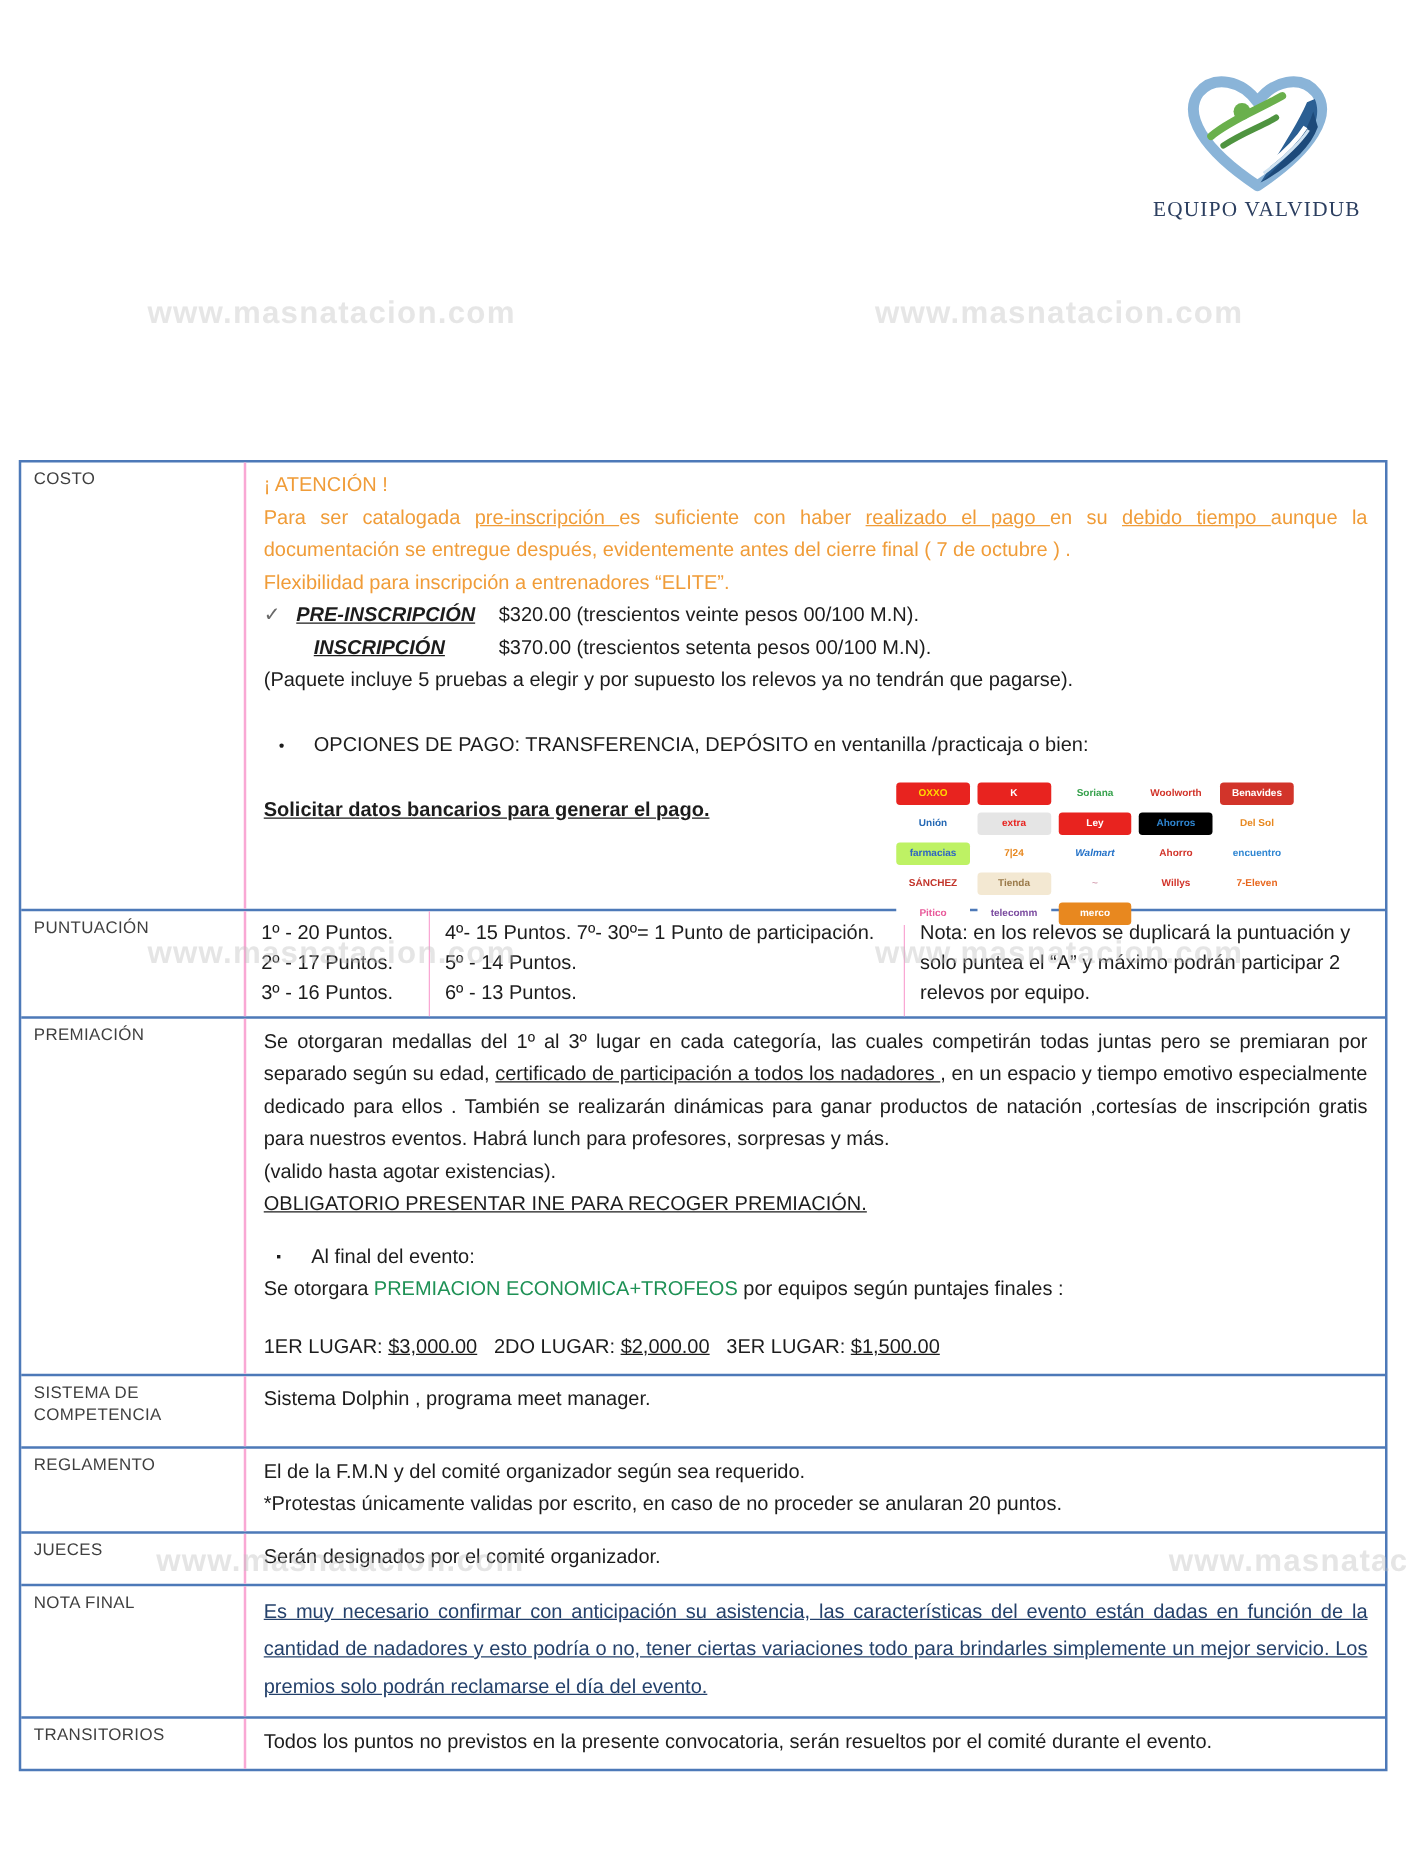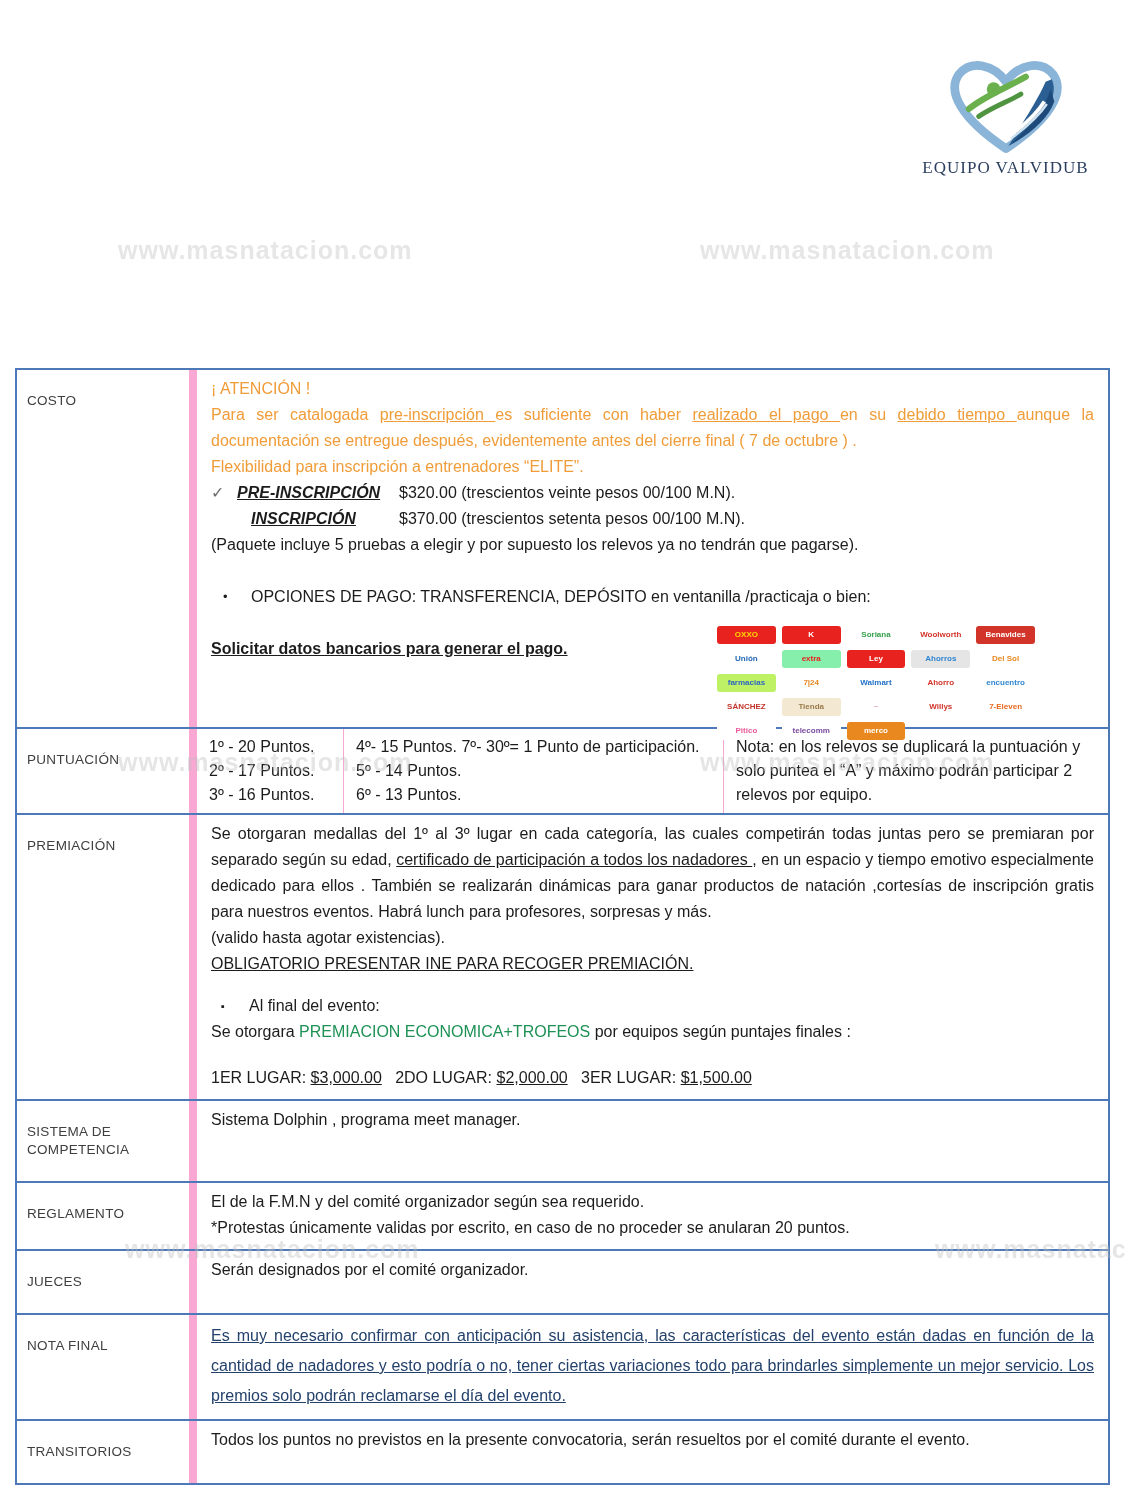--- a/index.html
+++ b/index.html
@@ -34,7 +34,7 @@
   .t-row { display:grid; grid-template-columns:180px 1fr; border-bottom:2px solid #4d79b8; }
   .t-row:last-child { border-bottom:none; }
   .t-label {
-    border-right:8px solid #f9a8d4; padding:22px 10px;
+    border-right:2px solid #f9a8d4; padding:4px 10px;
     font-size:13.5px; color:#3f3f3f; letter-spacing:0.3px; line-height:18px;
   }
   .t-content { padding:6px 14px 8px 14px; font-size:16px; line-height:26px; position:relative; }

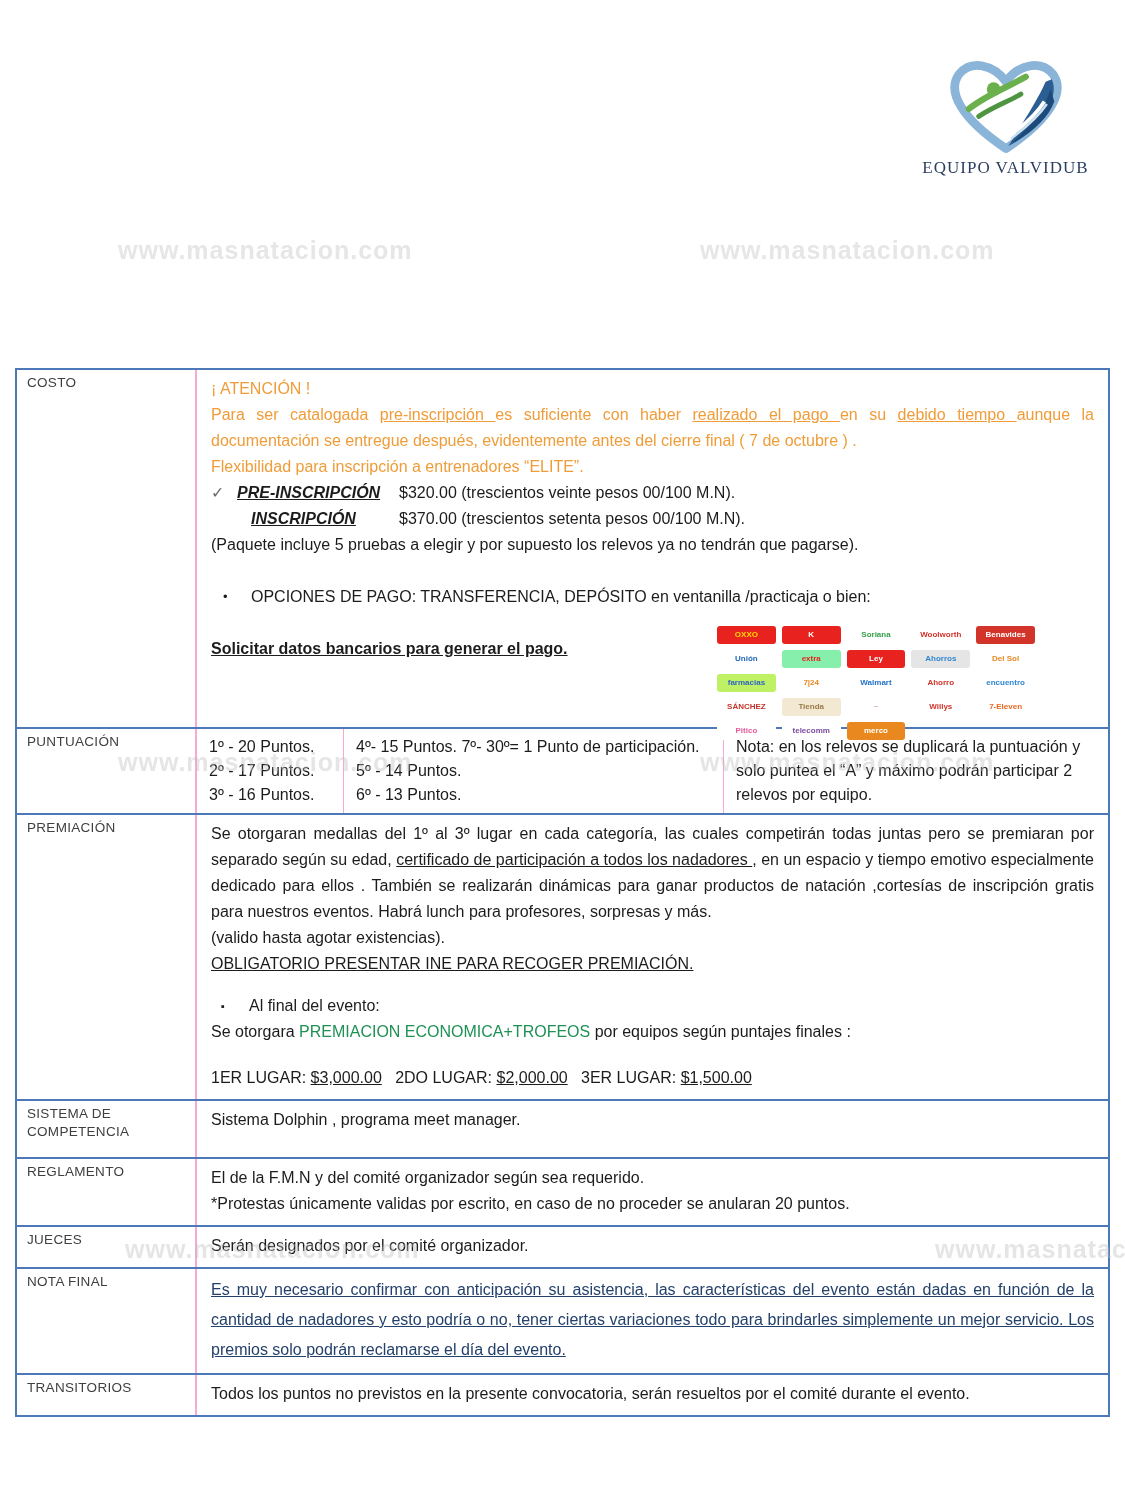--- a/index.html
+++ b/index.html
@@ -146,7 +146,7 @@
           <span class="chip" style="background: rgb(255, 255, 255); color: rgb(210, 52, 42);">Woolworth</span>
           <span class="chip" style="background: rgb(210, 52, 42); color: rgb(255, 255, 255);">Benavides</span>
           <span class="chip" style="background: rgb(255, 255, 255); color: rgb(36, 104, 180);">Unión</span>
-          <span class="chip" style="background: #86efac; color: rgb(232, 35, 31);">extra</span>
+          <span class="chip" style="background: #e5e5e5; color: rgb(232, 35, 31);">extra</span>
           <span class="chip" style="background: rgb(232, 35, 31); color: rgb(255, 255, 255);">Ley</span>
           <span class="chip" style="background: #e5e5e5; color: rgb(47, 134, 210);">Ahorros</span>
           <span class="chip" style="background: rgb(255, 255, 255); color: rgb(232, 136, 31);">Del Sol</span>

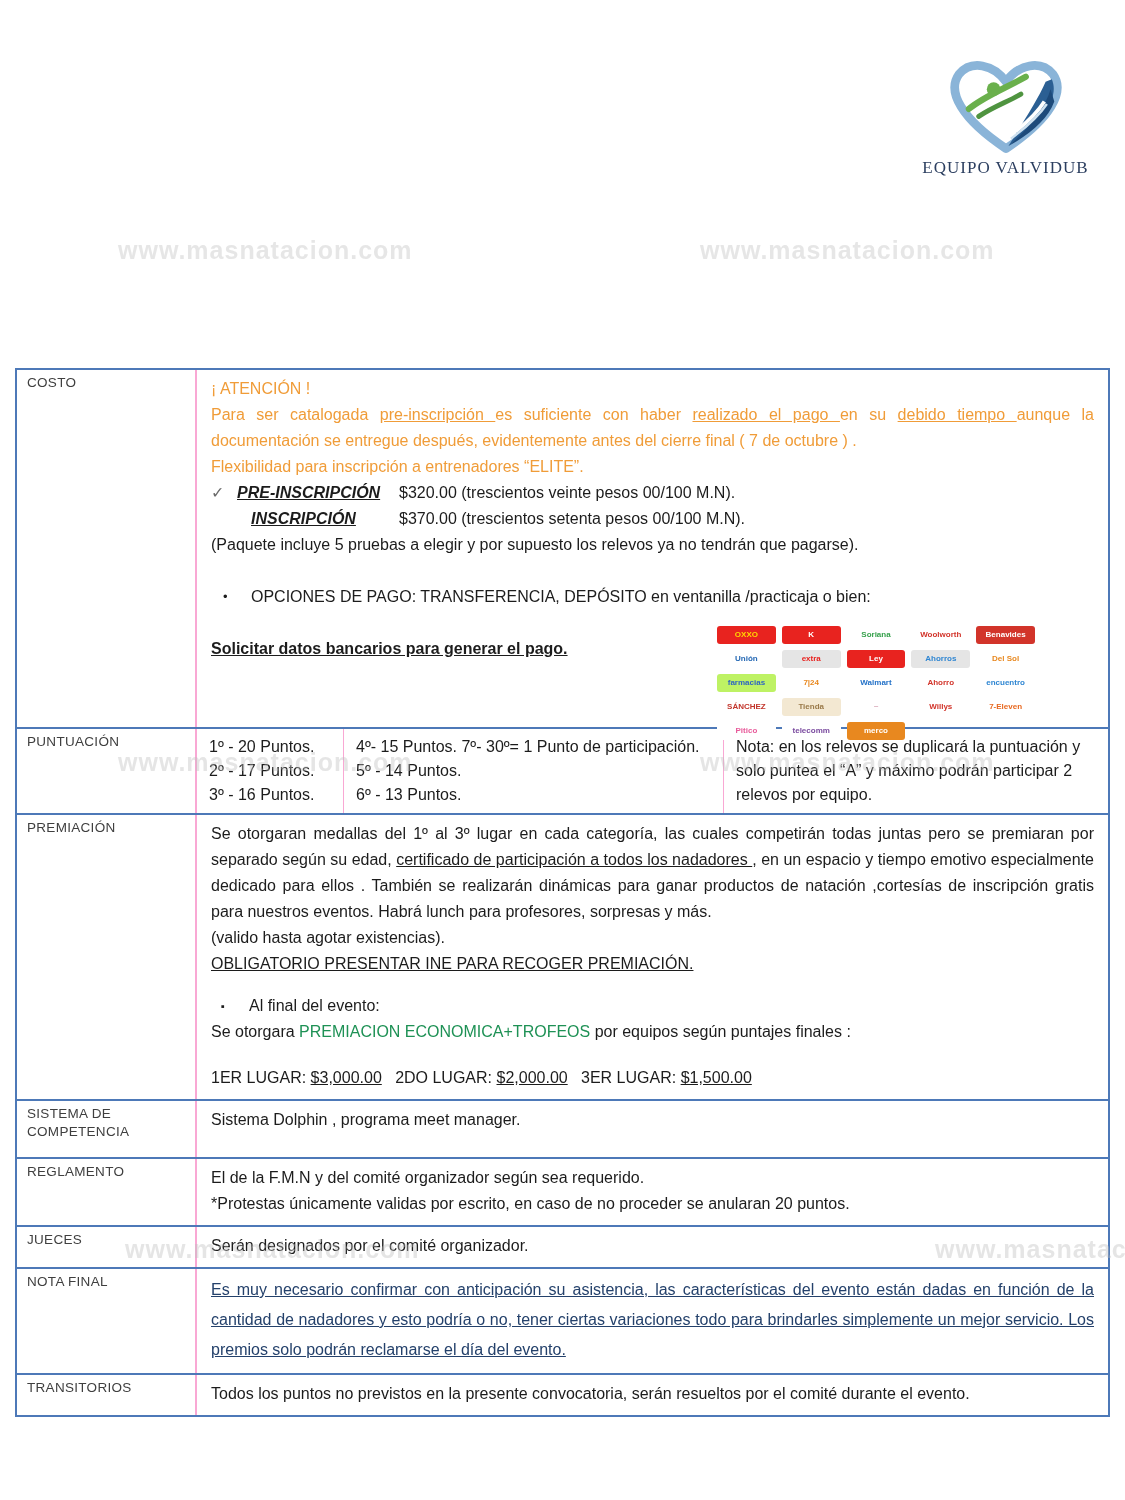--- a/index.html
+++ b/index.html
@@ -148,7 +148,7 @@
           <span class="chip" style="background: rgb(255, 255, 255); color: rgb(36, 104, 180);">Unión</span>
           <span class="chip" style="background: #e5e5e5; color: rgb(232, 35, 31);">extra</span>
           <span class="chip" style="background: rgb(232, 35, 31); color: rgb(255, 255, 255);">Ley</span>
-          <span class="chip" style="background: #e5e5e5; color: rgb(47, 134, 210);">Ahorros</span>
+          <span class="chip" style="background: #000000; color: rgb(47, 134, 210);">Ahorros</span>
           <span class="chip" style="background: rgb(255, 255, 255); color: rgb(232, 136, 31);">Del Sol</span>
           <span class="chip" style="background: #bef264; color: rgb(47, 102, 194);">farmacias</span>
           <span class="chip" style="background: rgb(255, 255, 255); color: rgb(232, 136, 31);">7|24</span>

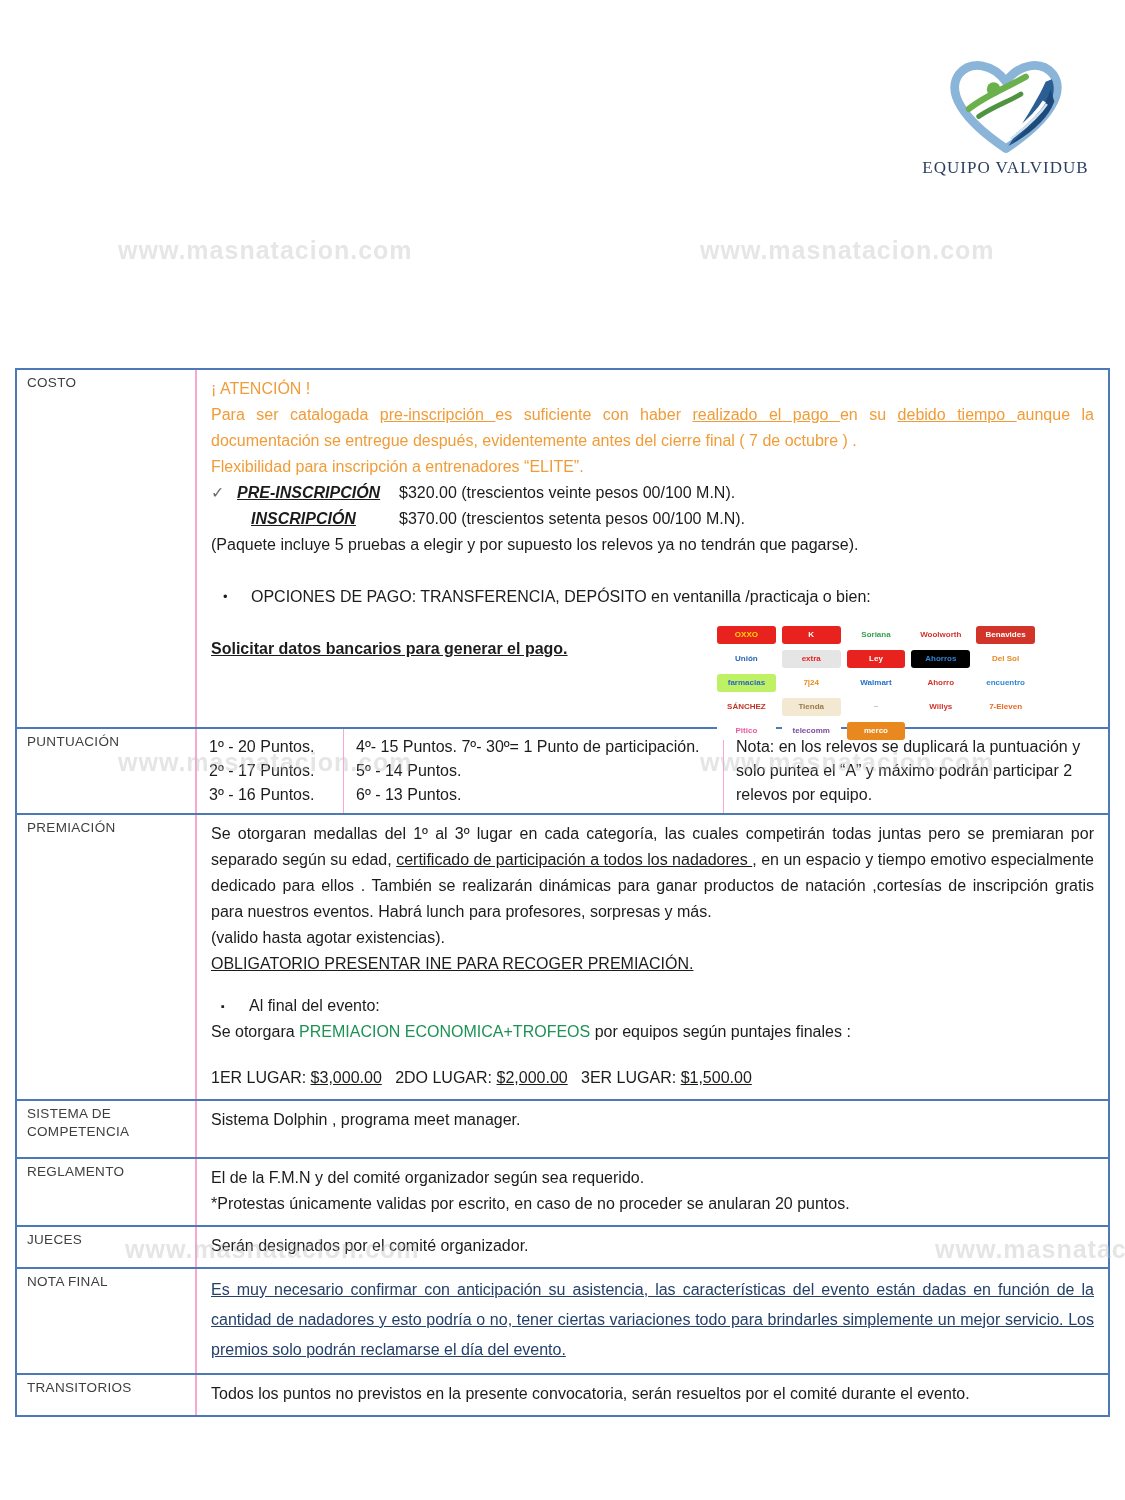--- a/index.html
+++ b/index.html
@@ -152,7 +152,7 @@
           <span class="chip" style="background: rgb(255, 255, 255); color: rgb(232, 136, 31);">Del Sol</span>
           <span class="chip" style="background: #bef264; color: rgb(47, 102, 194);">farmacias</span>
           <span class="chip" style="background: rgb(255, 255, 255); color: rgb(232, 136, 31);">7|24</span>
-          <span class="chip" style="background: rgb(255, 255, 255); color: rgb(36, 114, 200);">Walmart</span>
+          <span class="chip" style="background: rgb(255, 255, 255); color: rgb(36, 114, 200); font-style: italic;">Walmart</span>
           <span class="chip" style="background: rgb(255, 255, 255); color: rgb(210, 52, 42);">Ahorro</span>
           <span class="chip" style="background: rgb(255, 255, 255); color: rgb(47, 134, 210);">encuentro</span>
           <span class="chip" style="background: rgb(255, 255, 255); color: rgb(194, 52, 42);">SÁNCHEZ</span>

